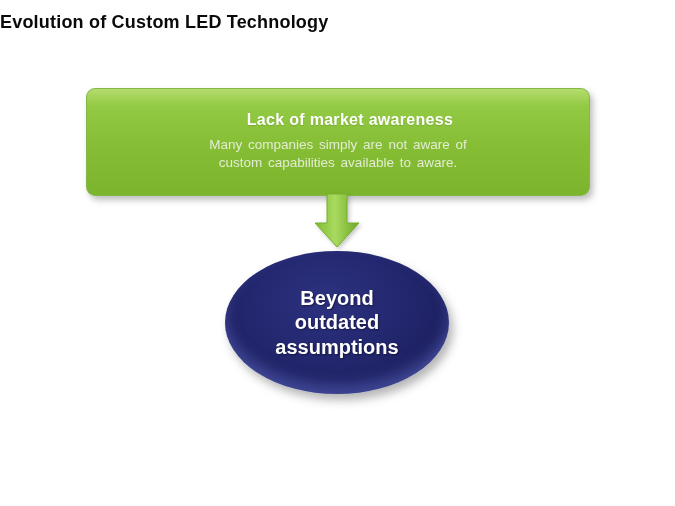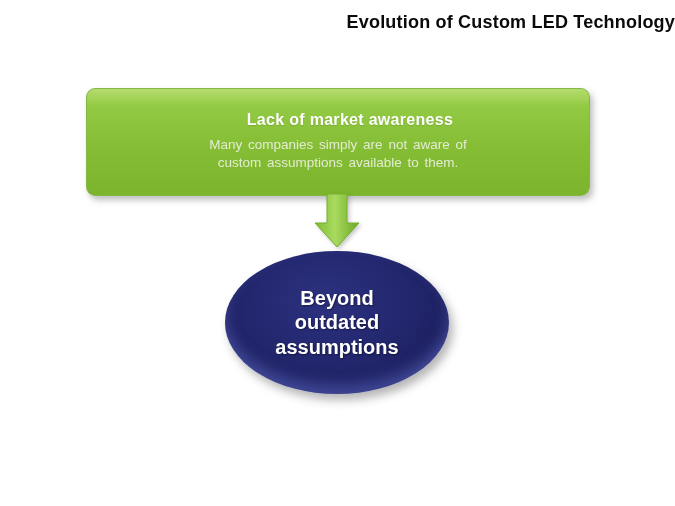--- a/index.html
+++ b/index.html
@@ -20,7 +20,7 @@
     top: 12px;
     left: 0;
     width: 100%;
-    text-align: right;
+    text-align: left;
     font-size: 18px;
     font-weight: bold;
     color: #0a0a0a;

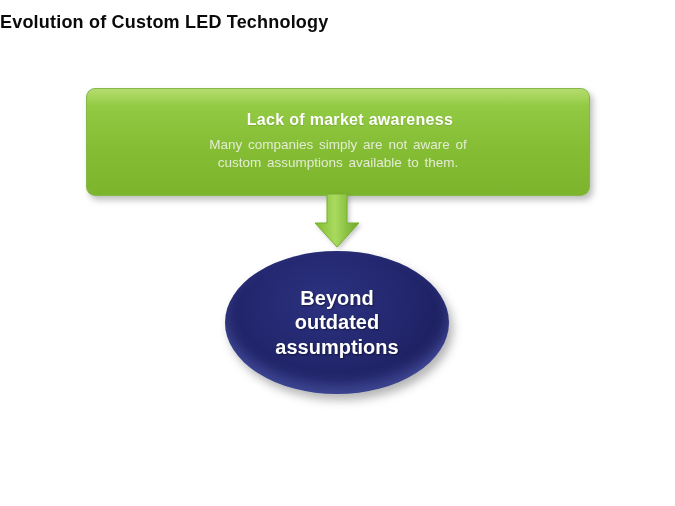--- a/index.html
+++ b/index.html
@@ -97,7 +97,7 @@
     <div class="awareness-heading">Lack of market awareness</div>
     <div class="awareness-body">
       <div>Many  companies  simply  are not aware of</div>
-      <div>custom assumptions  available  to them.</div>
+      <div>custom capabilities  available  to aware.</div>
     </div>
   </div>
 

